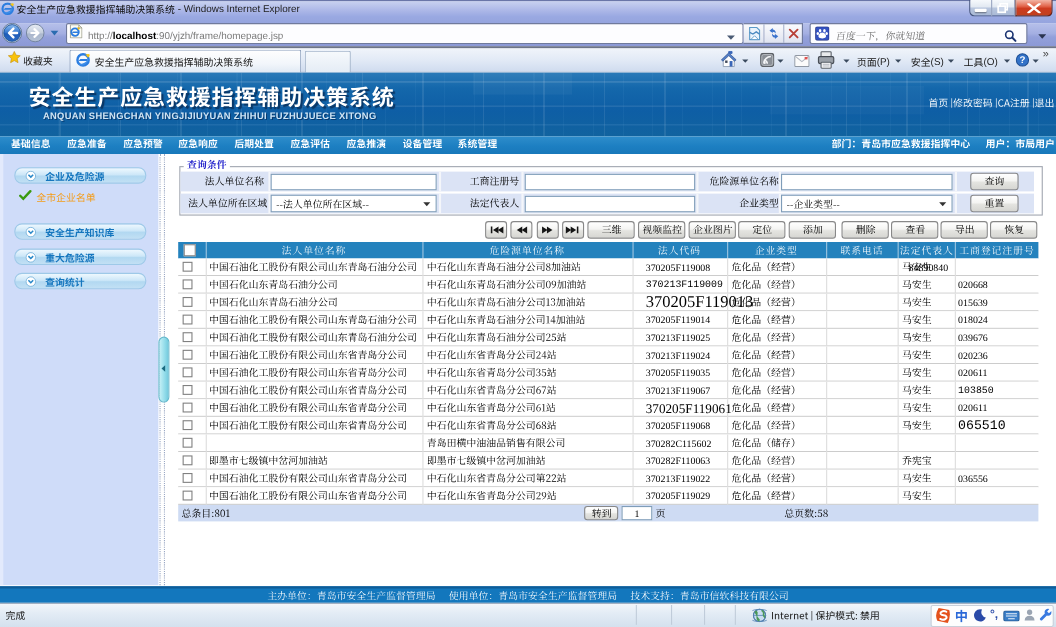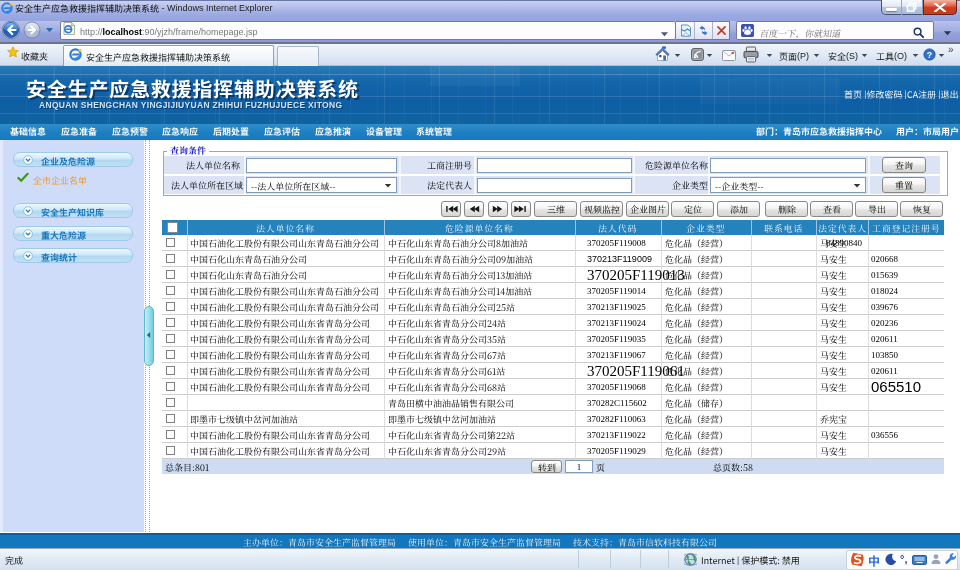--- a/index.html
+++ b/index.html
@@ -1030,7 +1030,7 @@
       <use href="#g172" x="14119"></use>
       <use href="#g186" x="15119"></use>
     </svg></div>
-<div class="ab" style="left:587px;top:253px;height:12px;line-height:12px;font-family:Liberation Sans, sans-serif;font-size:9px;color:#000">370213F119009</div>
+<div class="ab" style="left:587px;top:253px;height:12px;line-height:12px;font-family:Liberation Mono, monospace;font-size:9px;color:#000">370213F119009</div>
 <div class="ab" style="left:665px;top:253px;height:12px;line-height:12px"><svg class="zs" style="width:63.0px;height:9px;vertical-align:middle;" viewBox="0 -880 7000 1000" fill="#000">
       <use href="#g126" x="0"></use>
       <use href="#g173" x="1000"></use>

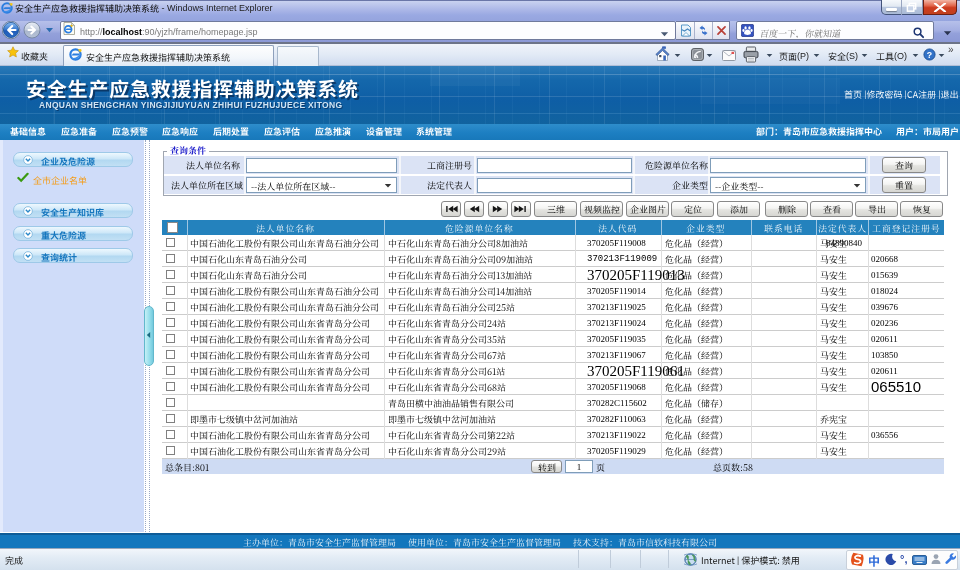--- a/index.html
+++ b/index.html
@@ -1425,7 +1425,7 @@
       <use href="#g193" x="1000"></use>
       <use href="#g194" x="2000"></use>
     </svg></div>
-<div class="ab" style="left:871px;top:349px;height:12px;line-height:12px;font-family:Liberation Serif, serif;font-size:9px;color:#000">103850</div>
+<div class="ab" style="left:871px;top:349px;height:12px;line-height:12px;font-family:Liberation Mono, monospace;font-size:9px;color:#000">103850</div>
 <div class="ab" style="left:162px;top:363px;width:782px;height:16px;background:#fff;border-bottom:1px solid #ccc"></div>
 <div class="ab" style="left:187px;top:363px;width:1px;height:16px;background:#ddd"></div>
 <div class="ab" style="left:384px;top:363px;width:1px;height:16px;background:#ddd"></div>

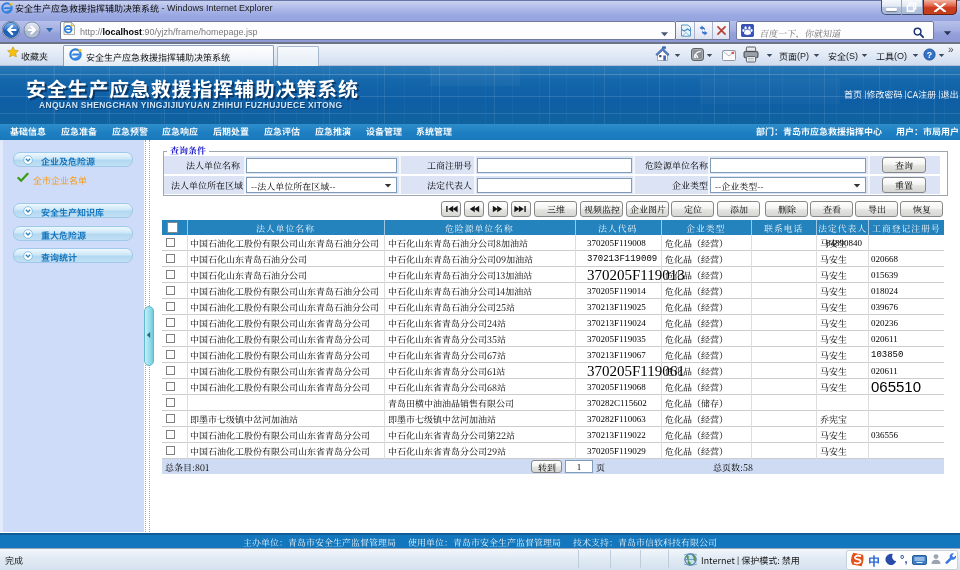--- a/index.html
+++ b/index.html
@@ -1473,7 +1473,7 @@
       <use href="#g197" x="11558"></use>
       <use href="#g186" x="12029"></use>
     </svg></div>
-<div class="ab" style="left:587px;top:365px;height:12px;line-height:12px;font-family:'Liberation Serif',serif;font-size:15px;color:#000">370205F119061</div>
+<div class="ab" style="left:587px;top:365px;height:12px;line-height:12px;font-family:'Liberation Serif',serif;font-size:12px;color:#000">370205F119061</div>
 <div class="ab" style="left:665px;top:365px;height:12px;line-height:12px"><svg class="zs" style="width:63.0px;height:9px;vertical-align:middle;" viewBox="0 -880 7000 1000" fill="#000">
       <use href="#g126" x="0"></use>
       <use href="#g173" x="1000"></use>

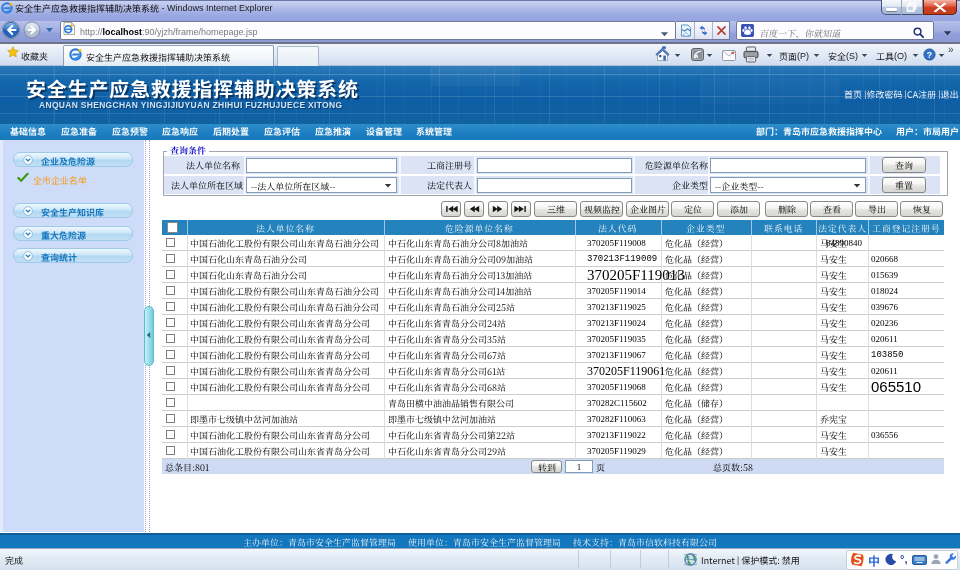--- a/index.html
+++ b/index.html
@@ -1551,7 +1551,7 @@
       <use href="#g193" x="1000"></use>
       <use href="#g194" x="2000"></use>
     </svg></div>
-<div class="ab" style="left:871px;top:381px;height:12px;line-height:12px;font-family:Liberation Sans, sans-serif;font-size:15px;color:#000">065510</div>
+<div class="ab" style="left:871px;top:381px;height:12px;line-height:12px;font-family:Liberation Mono, monospace;font-size:12px;color:#000">065510</div>
 <div class="ab" style="left:162px;top:395px;width:782px;height:16px;background:#fff;border-bottom:1px solid #ccc"></div>
 <div class="ab" style="left:187px;top:395px;width:1px;height:16px;background:#ddd"></div>
 <div class="ab" style="left:384px;top:395px;width:1px;height:16px;background:#ddd"></div>

